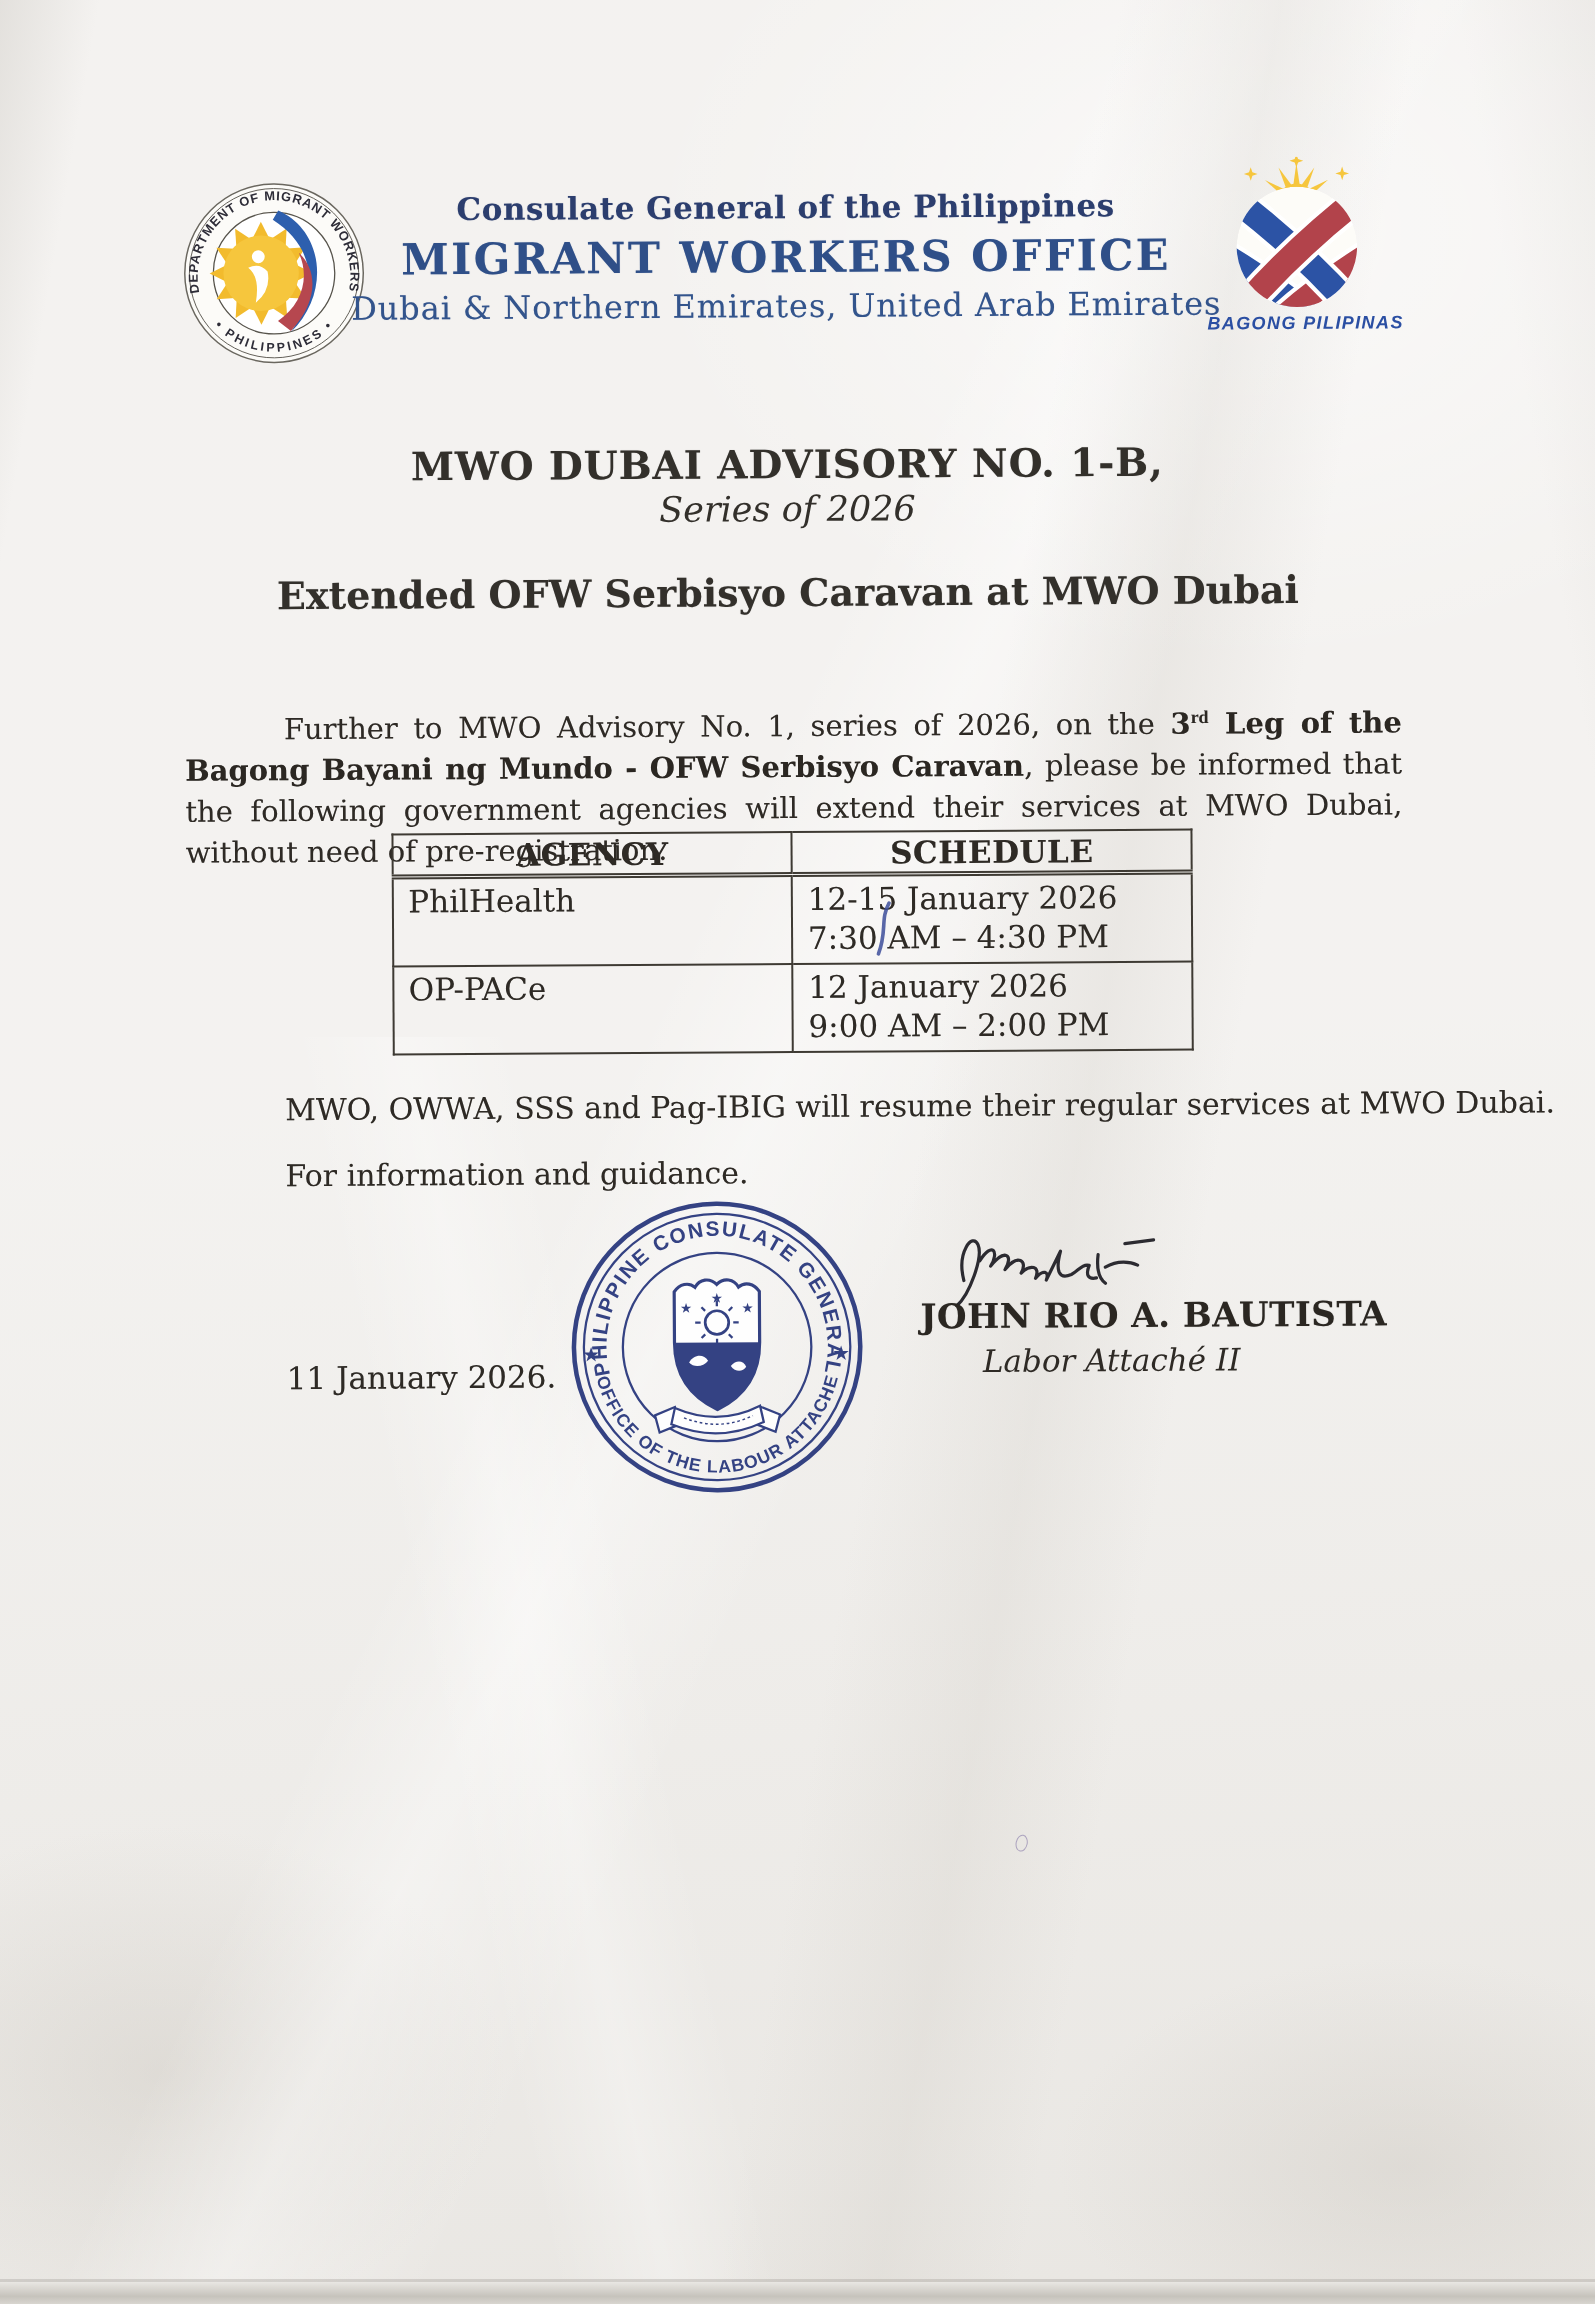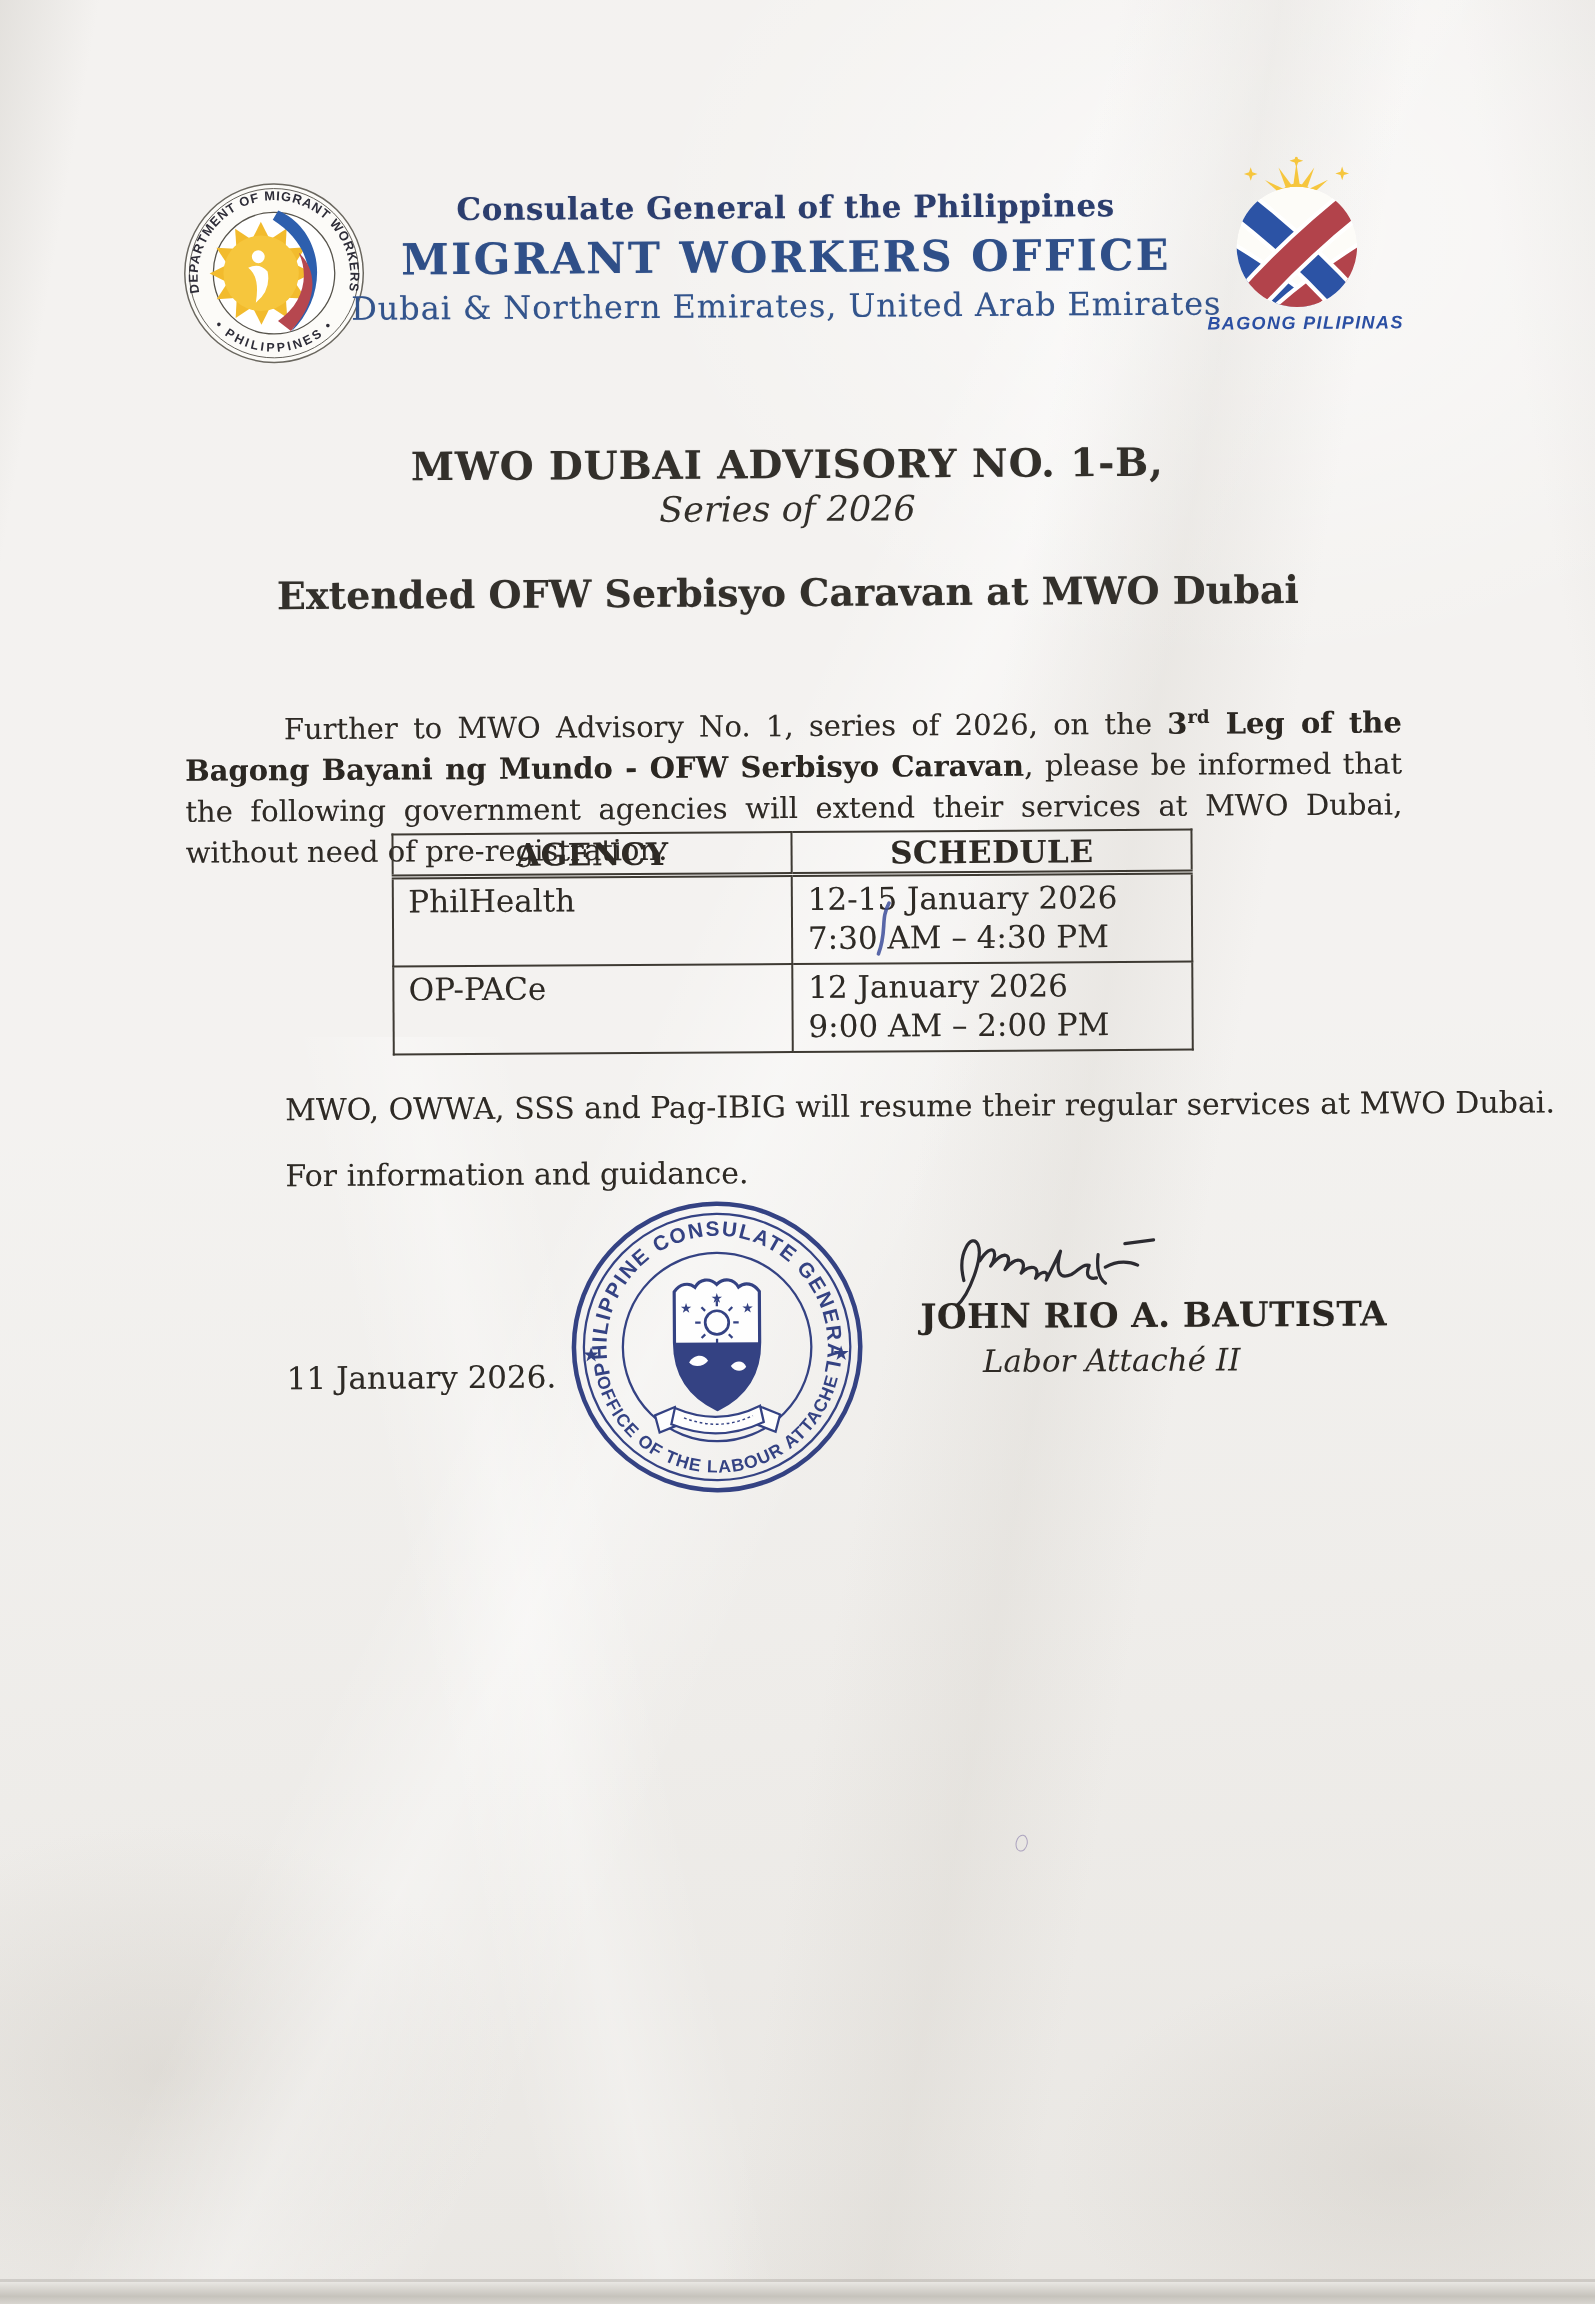--- a/index.html
+++ b/index.html
@@ -49,7 +49,7 @@
     font-size:29px;line-height:41px;text-align:justify;text-indent:99px;color:#2e2a25;
     text-shadow:0 0 0.6px rgba(0,0,0,.22);}
   .body-par b{color:#2b2722;}
-  .body-par sup{font-size:.62em;vertical-align:super;line-height:0;}
+  .body-par sup{font-size:.62em;vertical-align:super;line-height:0;font-family:Liberation Serif, serif;}
 
   
   .sched-table{position:absolute;left:392px;top:831px;width:801px;border-collapse:collapse;

